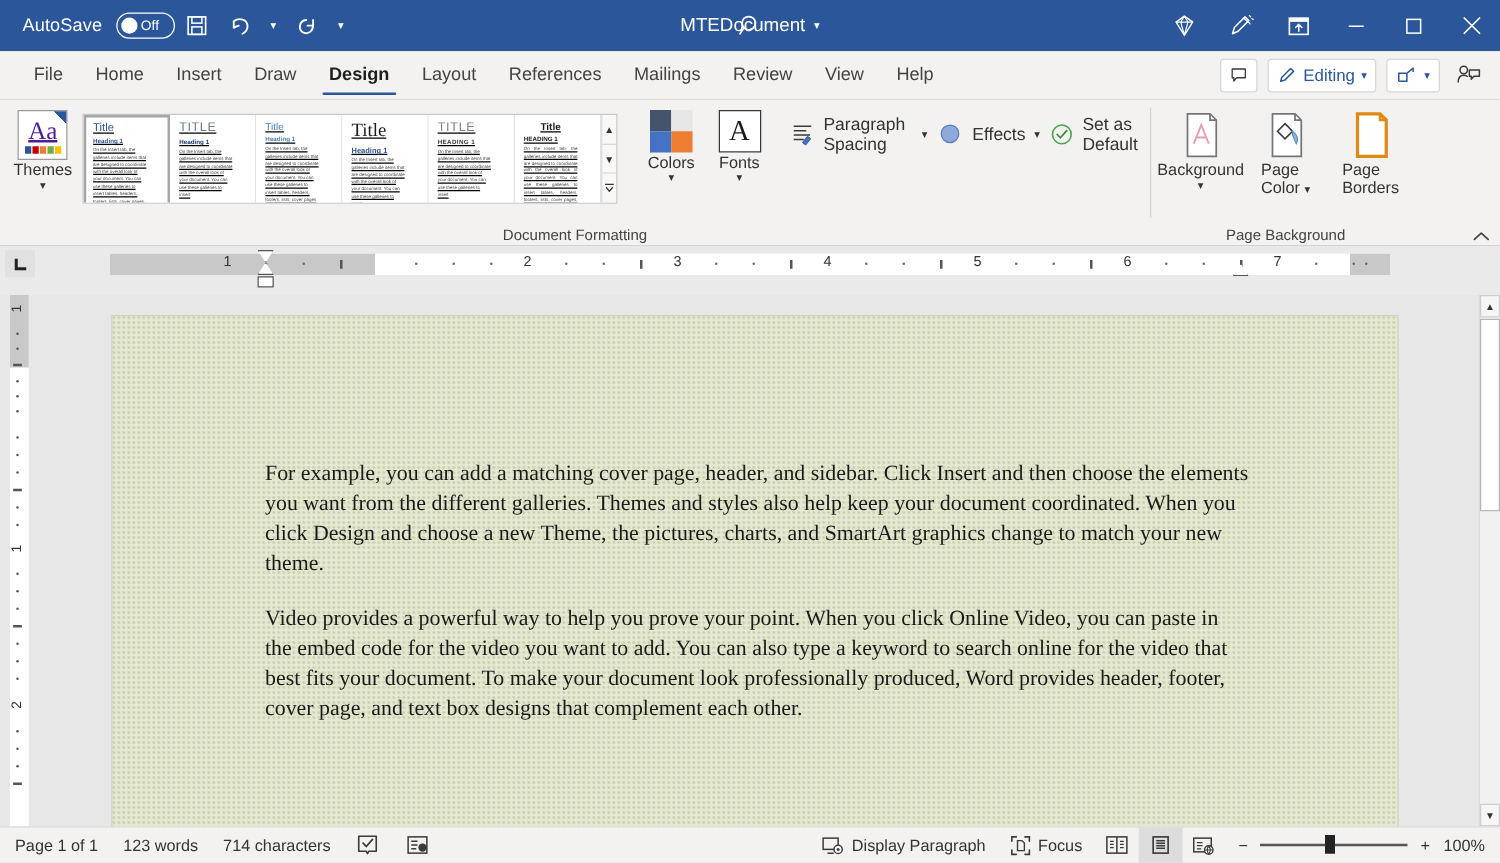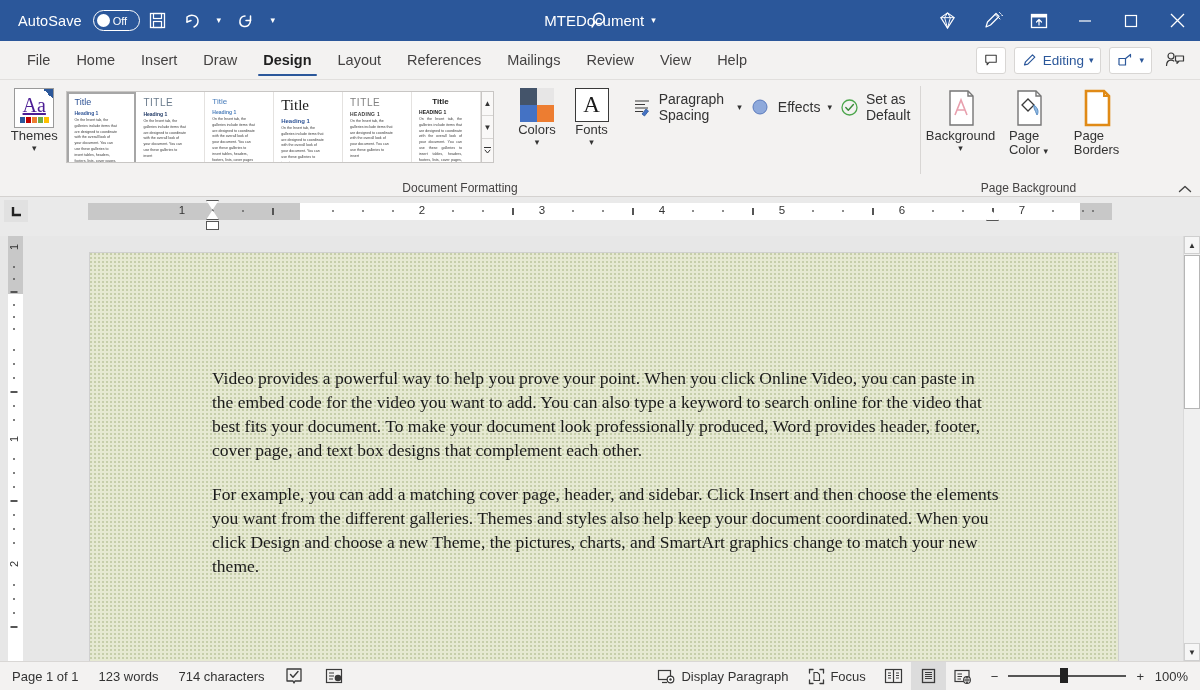--- a/index.html
+++ b/index.html
@@ -116,7 +116,7 @@
   }
   .thumb {
     width: 89px; height: 90px; background: #fff; border-right: 1px solid #e4e2e0;
-    padding: 5px 18px 0 7px; overflow: hidden; position: relative;
+    padding: 5px 18px 0 7px; overflow: hidden; position: relative; text-decoration: underline;
   }
   .thumb.sel { outline: 2px solid #a6a6a6; outline-offset: -2px; }
   .thumb .t-title { color: #2f5496; margin-bottom: 3px; white-space: nowrap; }

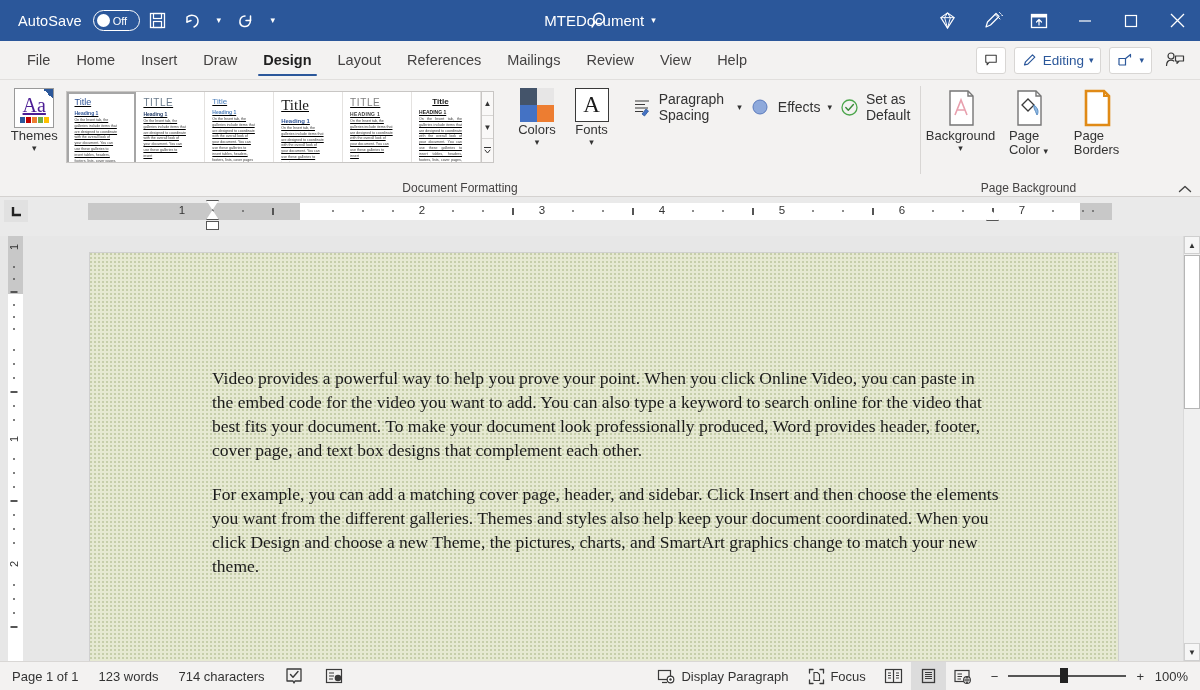--- a/index.html
+++ b/index.html
@@ -642,8 +642,8 @@
     <div class="pagearea">
       <div class="page">
         <div class="doc-text">
+          <p>For example, you can add a matching cover page, header, and sidebar. Click Insert and then choose the elements you want from the different galleries. Themes and styles also help keep your document coordinated. When you click Design and choose a new Theme, the pictures, charts, and SmartArt graphics change to match your new theme.</p>
           <p>Video provides a powerful way to help you prove your point. When you click Online Video, you can paste in the embed code for the video you want to add. You can also type a keyword to search online for the video that best fits your document. To make your document look professionally produced, Word provides header, footer, cover page, and text box designs that complement each other.</p>
-          <p>For example, you can add a matching cover page, header, and sidebar. Click Insert and then choose the elements you want from the different galleries. Themes and styles also help keep your document coordinated. When you click Design and choose a new Theme, the pictures, charts, and SmartArt graphics change to match your new theme.</p>
         </div>
       </div>
     </div>

